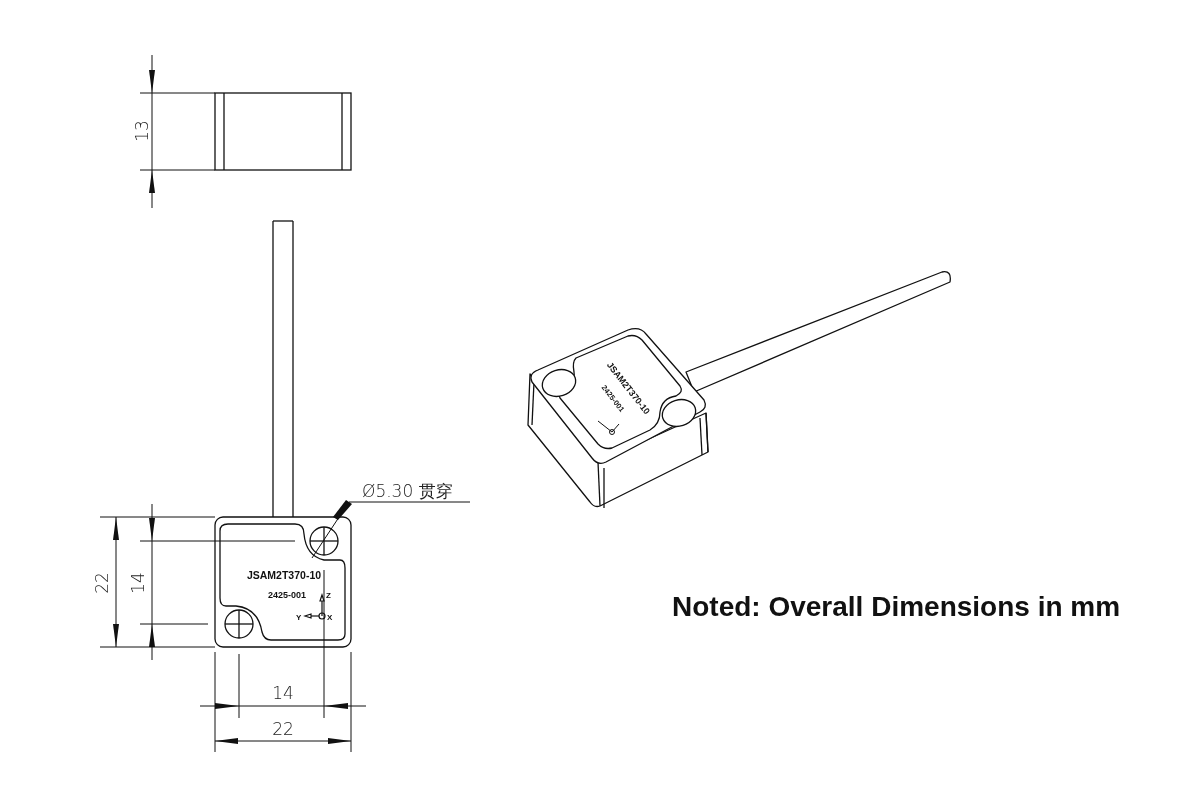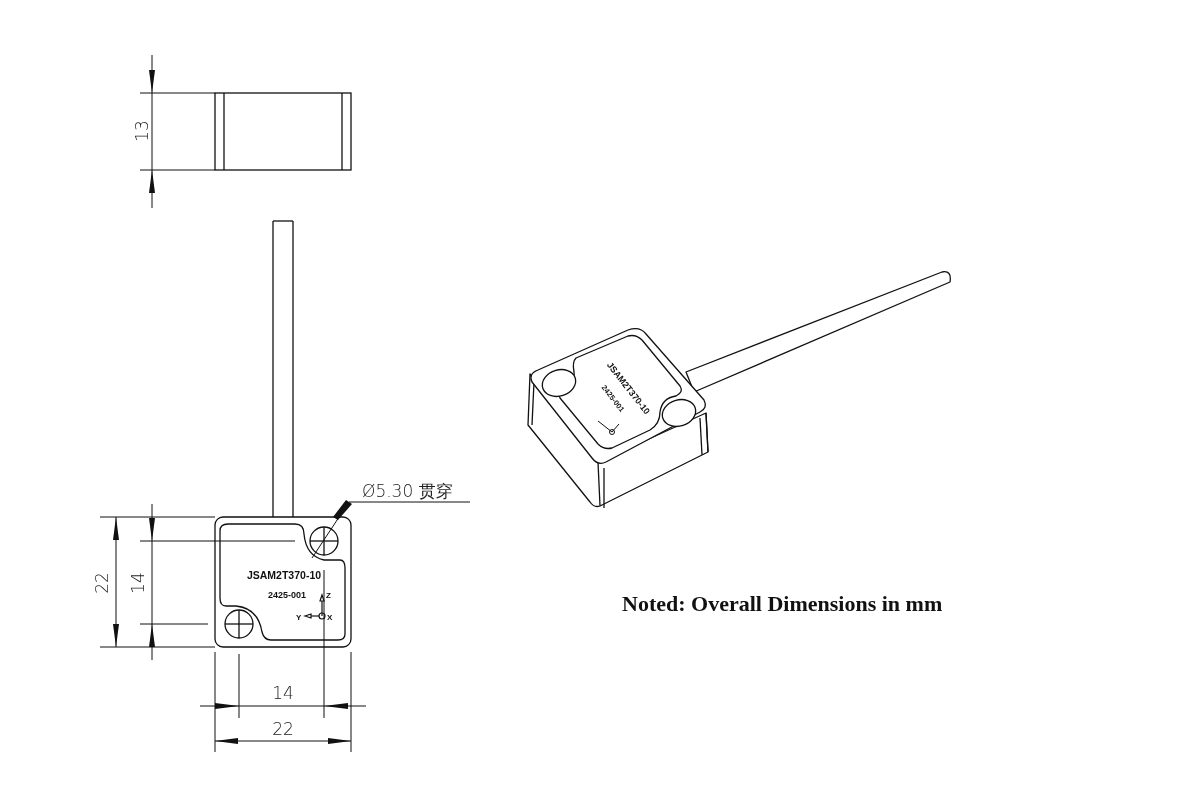--- a/index.html
+++ b/index.html
@@ -7,7 +7,7 @@
   svg { position:absolute; left:0; top:0; }
   .dim { font-family:"DejaVu Sans", sans-serif; font-size:17px; font-weight:300; fill:#222; }
   .lbl { font-family:"Liberation Sans", sans-serif; font-weight:bold; fill:#111; }
-  .note { position:absolute; left:622px; top:591px; font-family:Liberation Serif, serif; font-weight:bold; font-size:22px; color:#111; white-space:nowrap; }
+  .note { position:absolute; left:672px; top:591px; font-family:Liberation Sans, sans-serif; font-weight:bold; font-size:28px; color:#111; white-space:nowrap; }
 </style>
 </head>
 <body>

